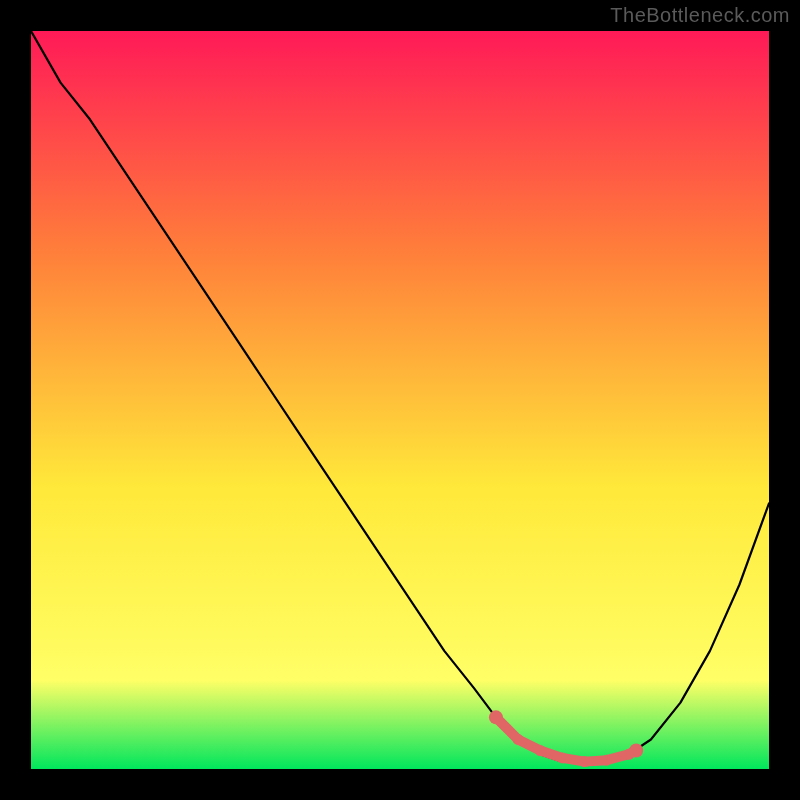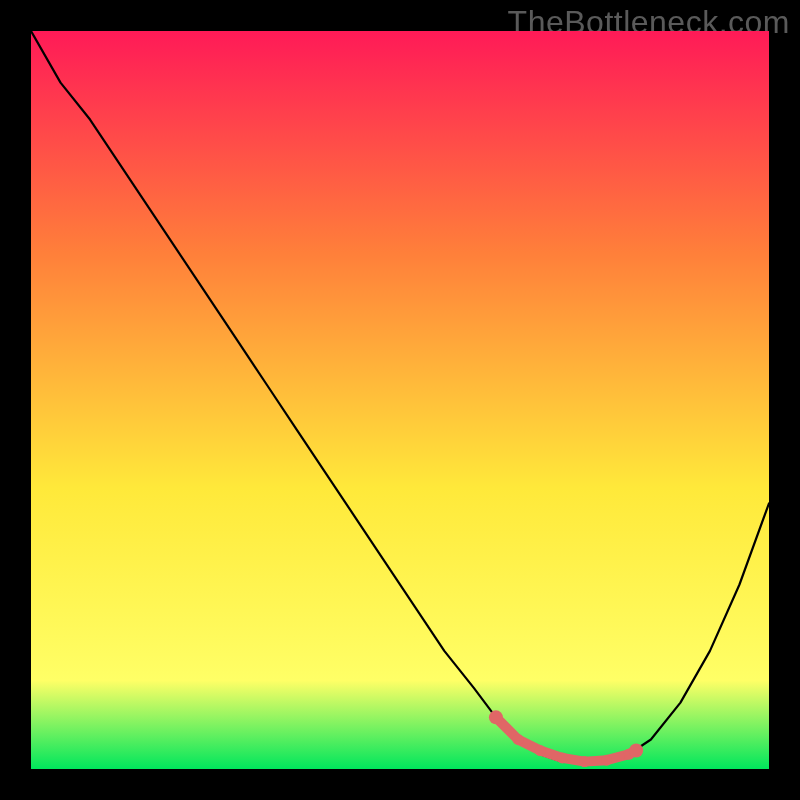--- a/index.html
+++ b/index.html
@@ -24,7 +24,7 @@
     right: 10px;
     color: #5a5a5a;
     font-family: Arial, Helvetica, sans-serif;
-    font-size: 32px;
+    font-size: 20px;
     letter-spacing: 0.5px;
     user-select: none;
   }

